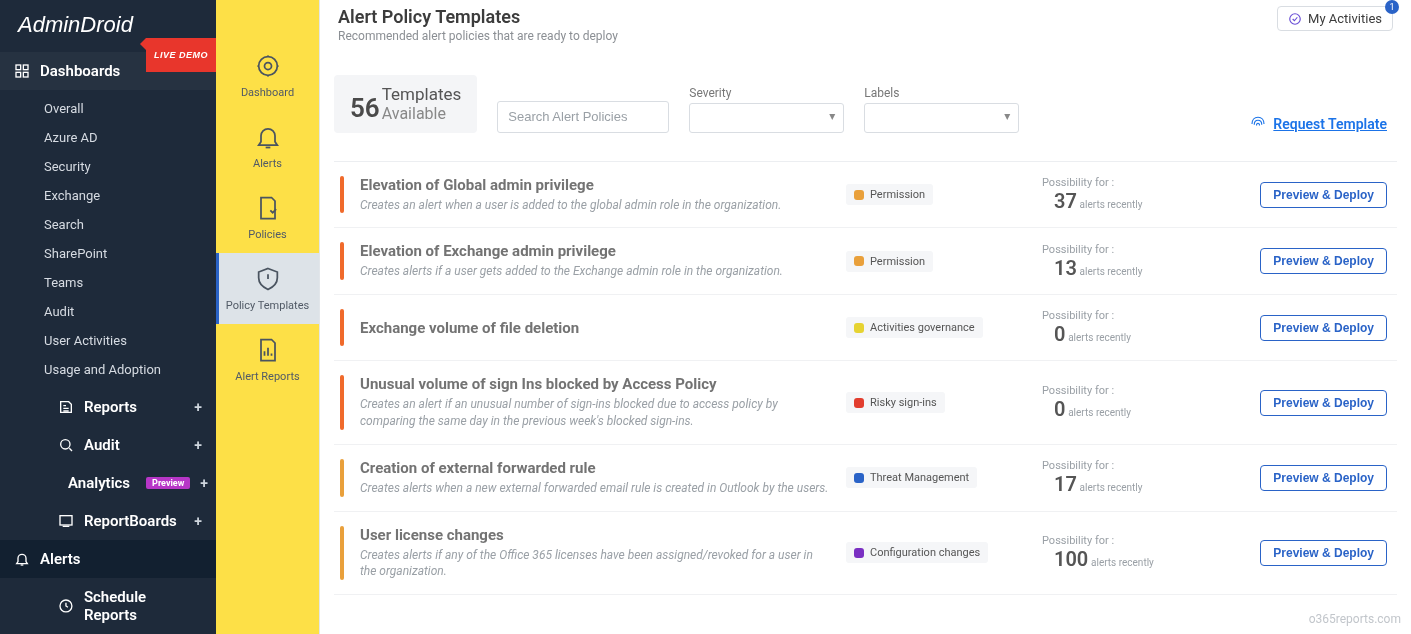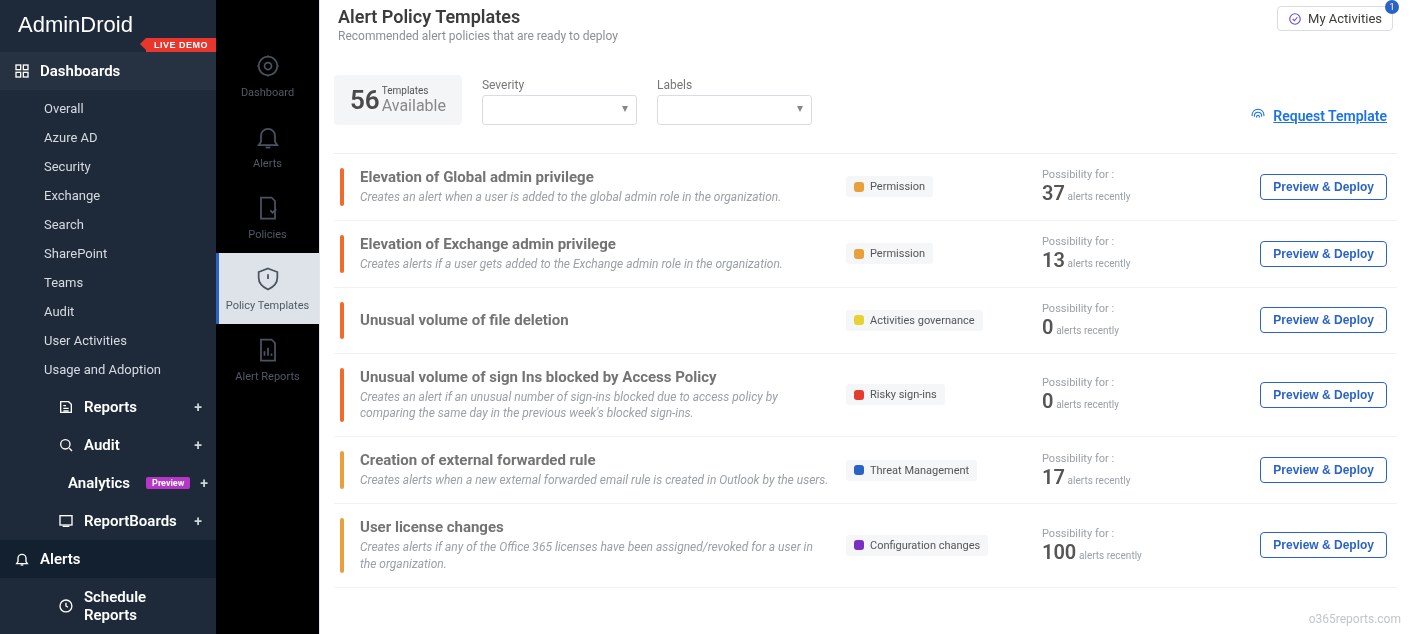--- a/index.html
+++ b/index.html
@@ -8,7 +8,7 @@
 
   
   .sidebar-main { width: 216px; background: #1e2a3a; color: #e5eaf0; display: flex; flex-direction: column; position: relative; flex-shrink: 0; }
-  .logo { padding: 12px 18px 0 18px; font-family: Arial, sans-serif; font-size: 22px; font-weight: 400; color: #fff; position: relative; }
+  .logo { padding: 12px 18px 0 18px; font-family: Arial, sans-serif; font-size: 22px; font-weight: 400; color: #fff; position: relative; font-style: italic; }
   .live-demo { position: absolute; right: 0; top: 38px; background: #e8362c; color: #fff; font-size: 9px; font-weight: 700; padding: 2px 8px; letter-spacing: 0.5px; }
   .live-demo::before { content:""; position:absolute; left:-6px; top:0; border-top:6px solid transparent; border-bottom:6px solid transparent; border-right:6px solid #e8362c; }
   .nav-heading { display:flex; align-items:center; gap:10px; padding: 10px 14px; font-size: 15px; font-weight: 600; color:#fff; background: rgba(255,255,255,0.04); cursor:pointer; }

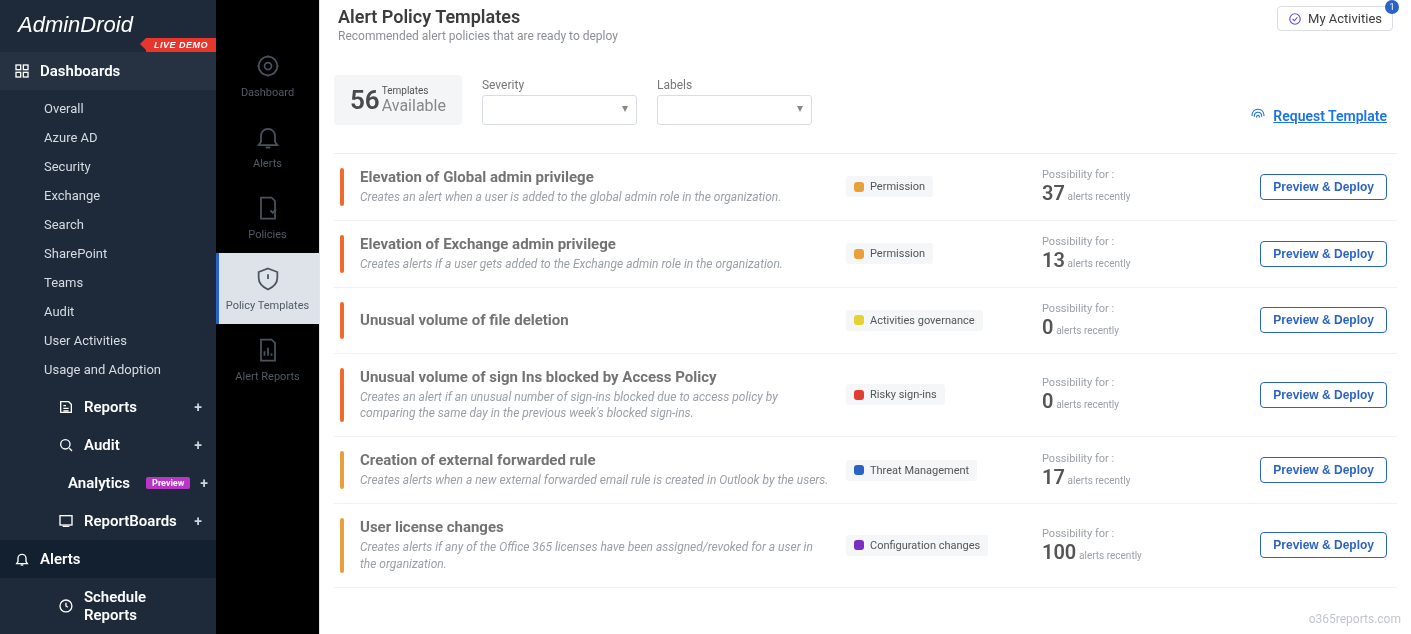--- a/index.html
+++ b/index.html
@@ -9,7 +9,7 @@
   
   .sidebar-main { width: 216px; background: #1e2a3a; color: #e5eaf0; display: flex; flex-direction: column; position: relative; flex-shrink: 0; }
   .logo { padding: 12px 18px 0 18px; font-family: Arial, sans-serif; font-size: 22px; font-weight: 400; color: #fff; position: relative; font-style: italic; }
-  .live-demo { position: absolute; right: 0; top: 38px; background: #e8362c; color: #fff; font-size: 9px; font-weight: 700; padding: 2px 8px; letter-spacing: 0.5px; }
+  .live-demo { position: absolute; right: 0; top: 38px; background: #e8362c; color: #fff; font-size: 9px; font-weight: 700; padding: 12px 8px; letter-spacing: 0.5px; }
   .live-demo::before { content:""; position:absolute; left:-6px; top:0; border-top:6px solid transparent; border-bottom:6px solid transparent; border-right:6px solid #e8362c; }
   .nav-heading { display:flex; align-items:center; gap:10px; padding: 10px 14px; font-size: 15px; font-weight: 600; color:#fff; background: rgba(255,255,255,0.04); cursor:pointer; }
   .nav-heading.plain { background: transparent; margin-left: 44px; }

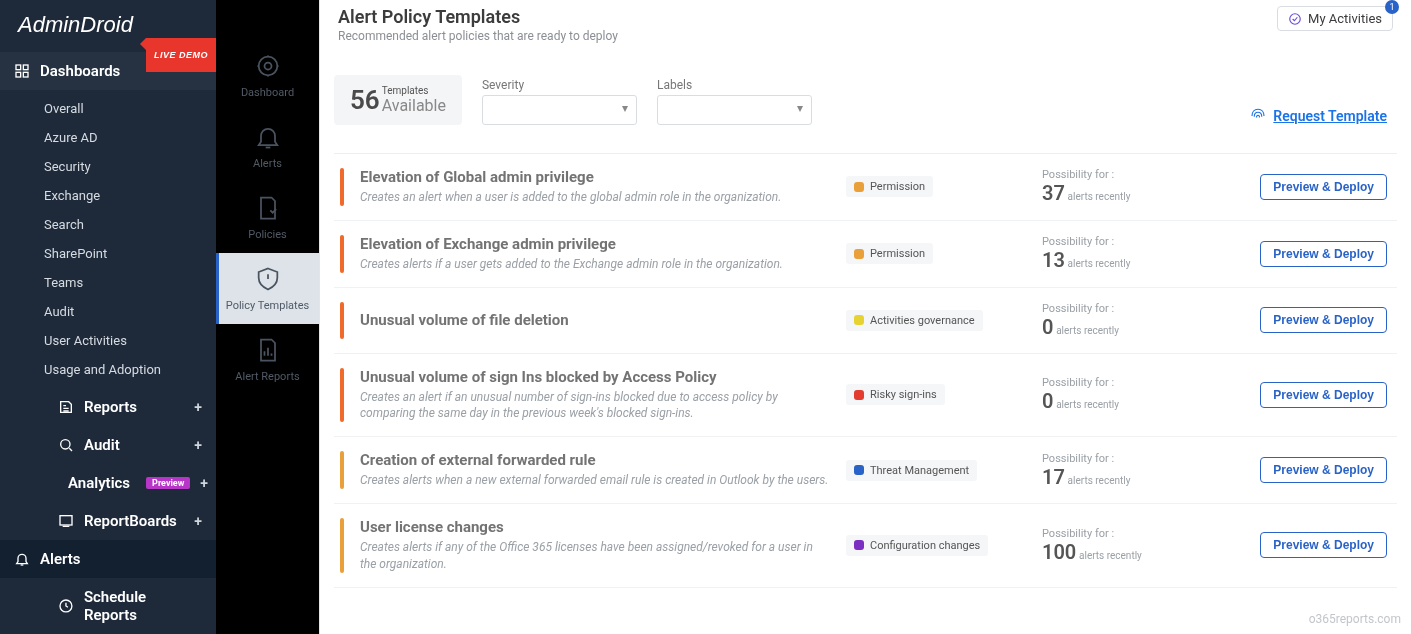--- a/index.html
+++ b/index.html
@@ -22,7 +22,7 @@
   .preview-badge { background:#b736c7; color:#fff; font-size:9px; padding:1px 6px; border-radius:2px; margin-left:6px; font-weight:700; }
 
   
-  .sidebar-sec { width: 104px; background: #000000; display:flex; flex-direction:column; flex-shrink:0; padding-top: 40px; border-right: 1px solid #e2e6ea; }
+  .sidebar-sec { width: 104px; background: #fde047; display:flex; flex-direction:column; flex-shrink:0; padding-top: 40px; border-right: 1px solid #e2e6ea; }
   .sec-item { display:flex; flex-direction:column; align-items:center; justify-content:center; gap:6px; padding: 12px 4px; color:#515a66; font-size:11px; text-align:center; cursor:pointer; position:relative; }
   .sec-item.active { background:#dde3e8; }
   .sec-item.active::before { content:""; position:absolute; left:0; top:0; bottom:0; width:3px; background:#2a63c7; }

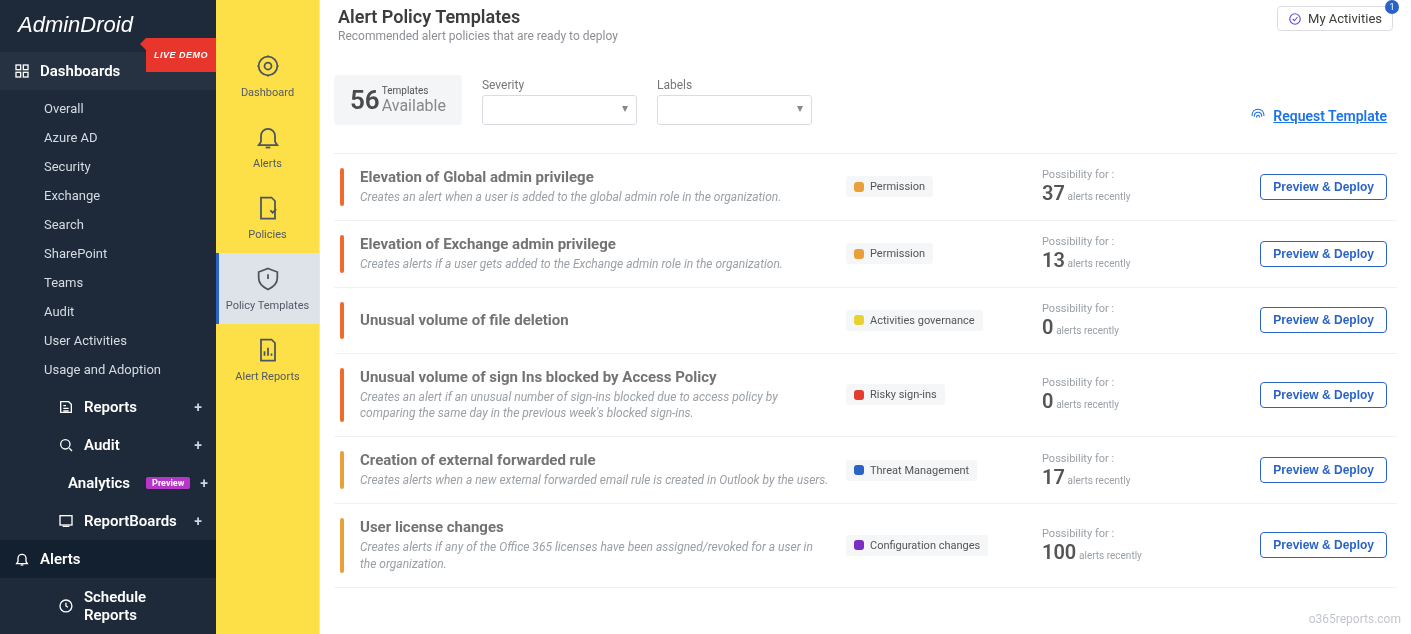--- a/index.html
+++ b/index.html
@@ -40,7 +40,7 @@
   .toolbar { display:flex; align-items:flex-end; gap:20px; padding: 10px 10px 28px 0; border-bottom:1px solid #eceef1; }
   .count-box { background:#f4f5f7; border-radius:4px; padding:10px 16px; display:flex; align-items:flex-end; gap:2px; }
   .count-num { font-size:26px; font-weight:600; color:#4a4a4a; }
-  .count-lbl { font-size:10px; color:#555; line-height:1.1; }
+  .count-lbl { font-size:17px; color:#555; line-height:1.1; }
   .count-sub { font-size:16px; color:#888; }
   .search { width:172px; height:32px; border:1px solid #d9dde2; border-radius:3px; padding:0 10px; font-size:13px; color:#555; }
   .search::placeholder { color:#9aa0a6; }

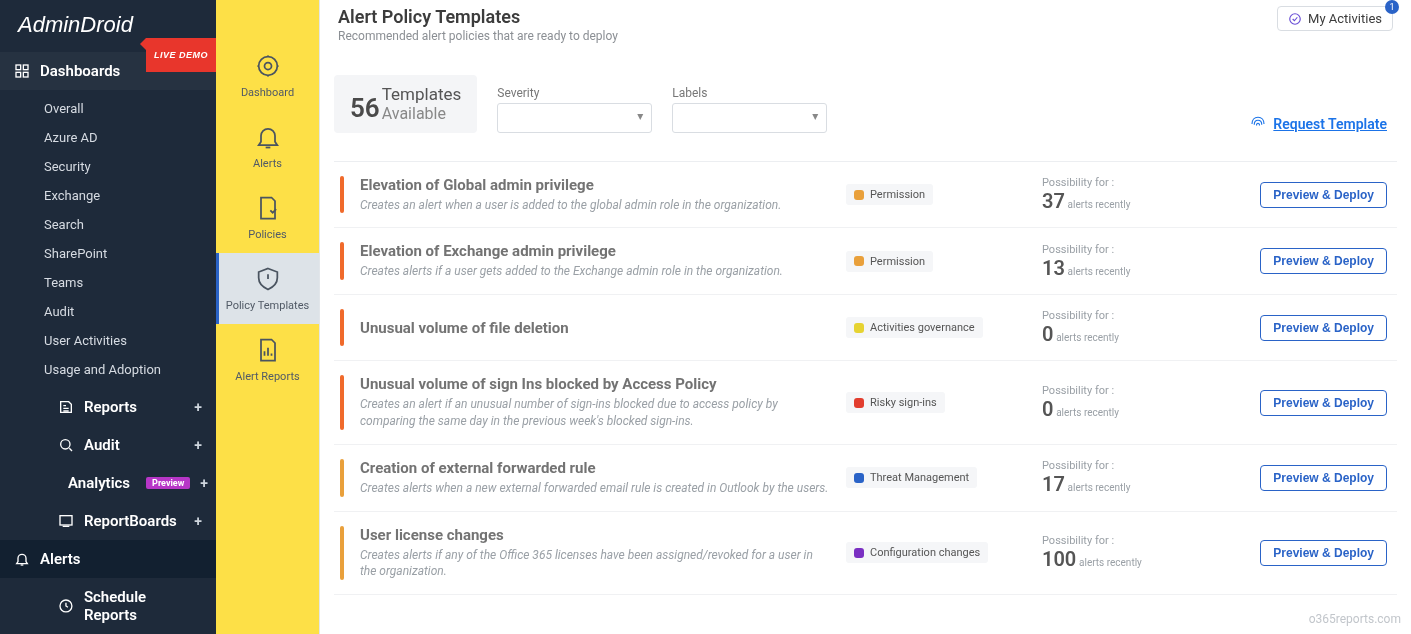--- a/index.html
+++ b/index.html
@@ -228,6 +228,7 @@
             <div class="count-sub">Available</div>
           </div>
         </div>
+        <input class="search" placeholder="Search Alert Policies" style="">
         <div class="filter">
           <div class="filter-label">Severity</div>
           <div class="dropdown"></div>

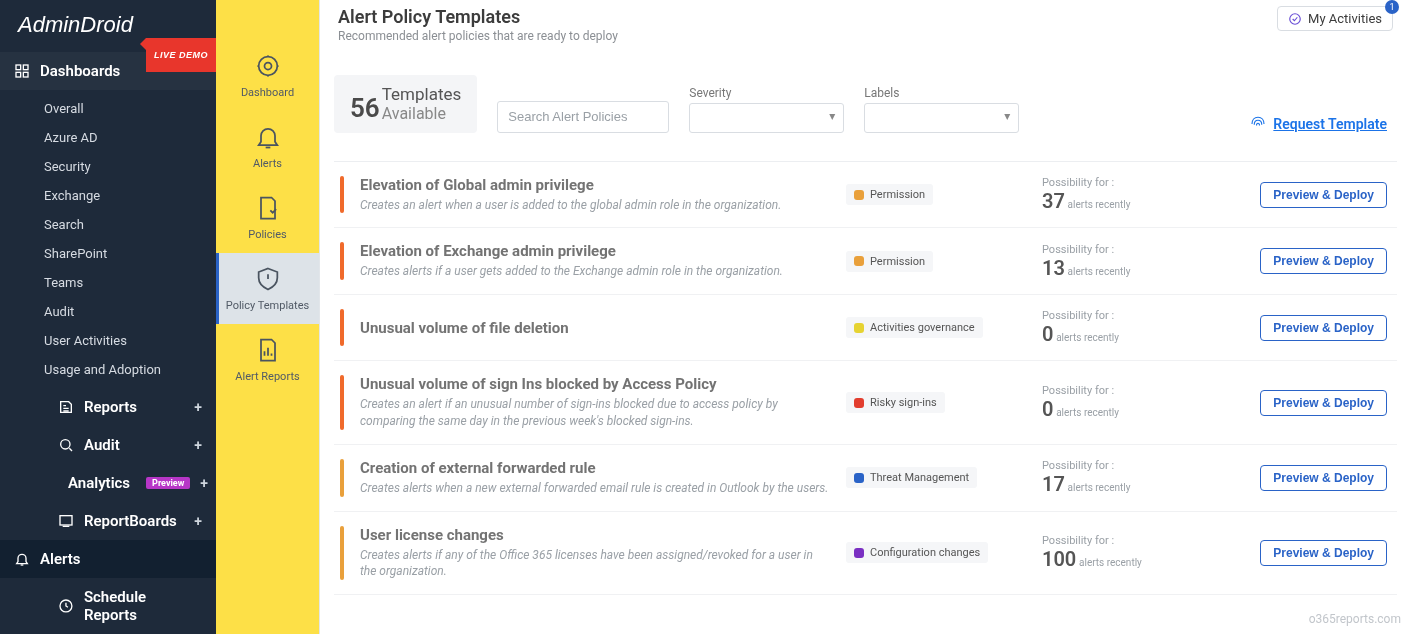--- a/index.html
+++ b/index.html
@@ -61,7 +61,7 @@
   .tag { display:inline-flex; align-items:center; gap:6px; background:#f5f6f8; border-radius:3px; padding:4px 8px; font-size:11px; color:#555; }
   .tag-sw { width:10px; height:10px; border-radius:3px; }
   .poss { width:140px; font-size:11px; color:#9aa0a6; flex-shrink:0; }
-  .poss-num { font-size:20px; font-weight:600; color:#555; }
+  .poss-num { font-size:20px; font-weight:600; color:#555;margin-left:12px; }
   .poss-small { font-size:10px; }
   .btn-prev { margin-left:auto; border:1px solid #2a63c7; color:#2a63c7; background:#fff; border-radius:4px; padding:5px 12px; font-size:12px; font-weight:600; cursor:pointer; white-space:nowrap; }
 

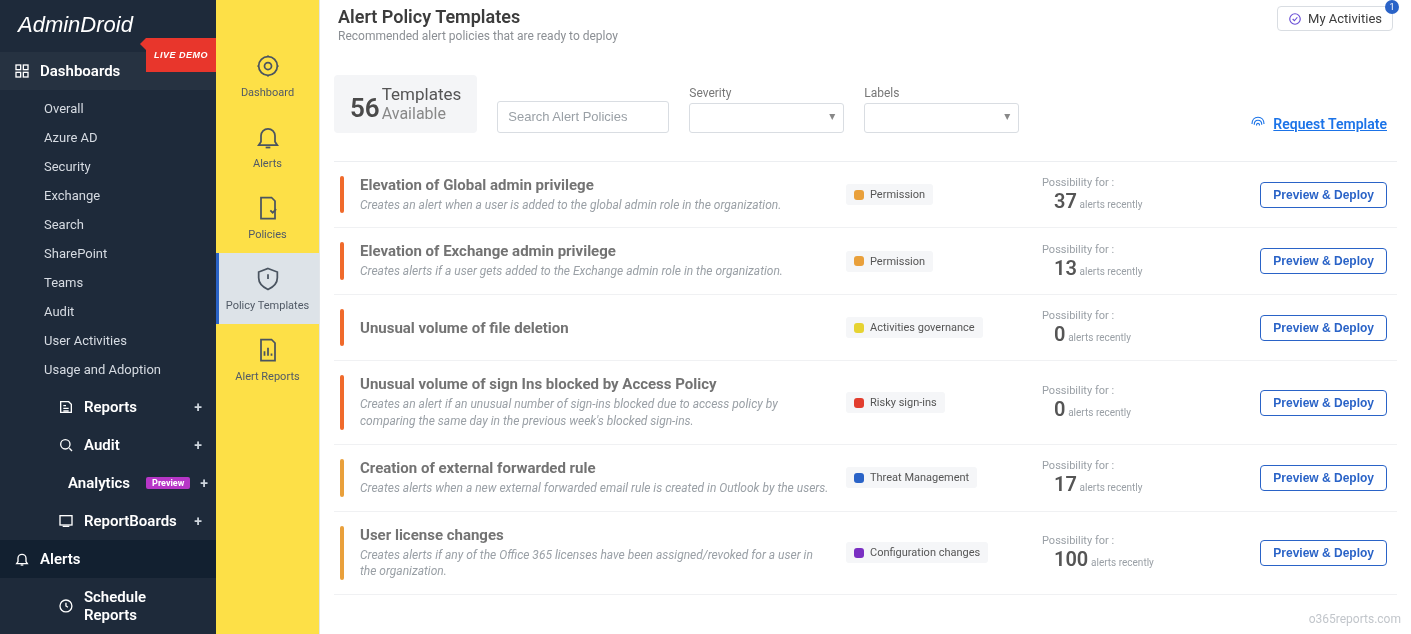--- a/index.html
+++ b/index.html
@@ -285,7 +285,7 @@
           <div class="card">
     <div class="stripe" style="background:#f06a2b"></div>
     <div class="card-main">
-      <div class="card-title">Unusual volume of file deletion</div>
+      <div class="card-title">Exchange volume of file deletion</div>
     </div>
     <div class="tag-cell">
       <span class="tag">

